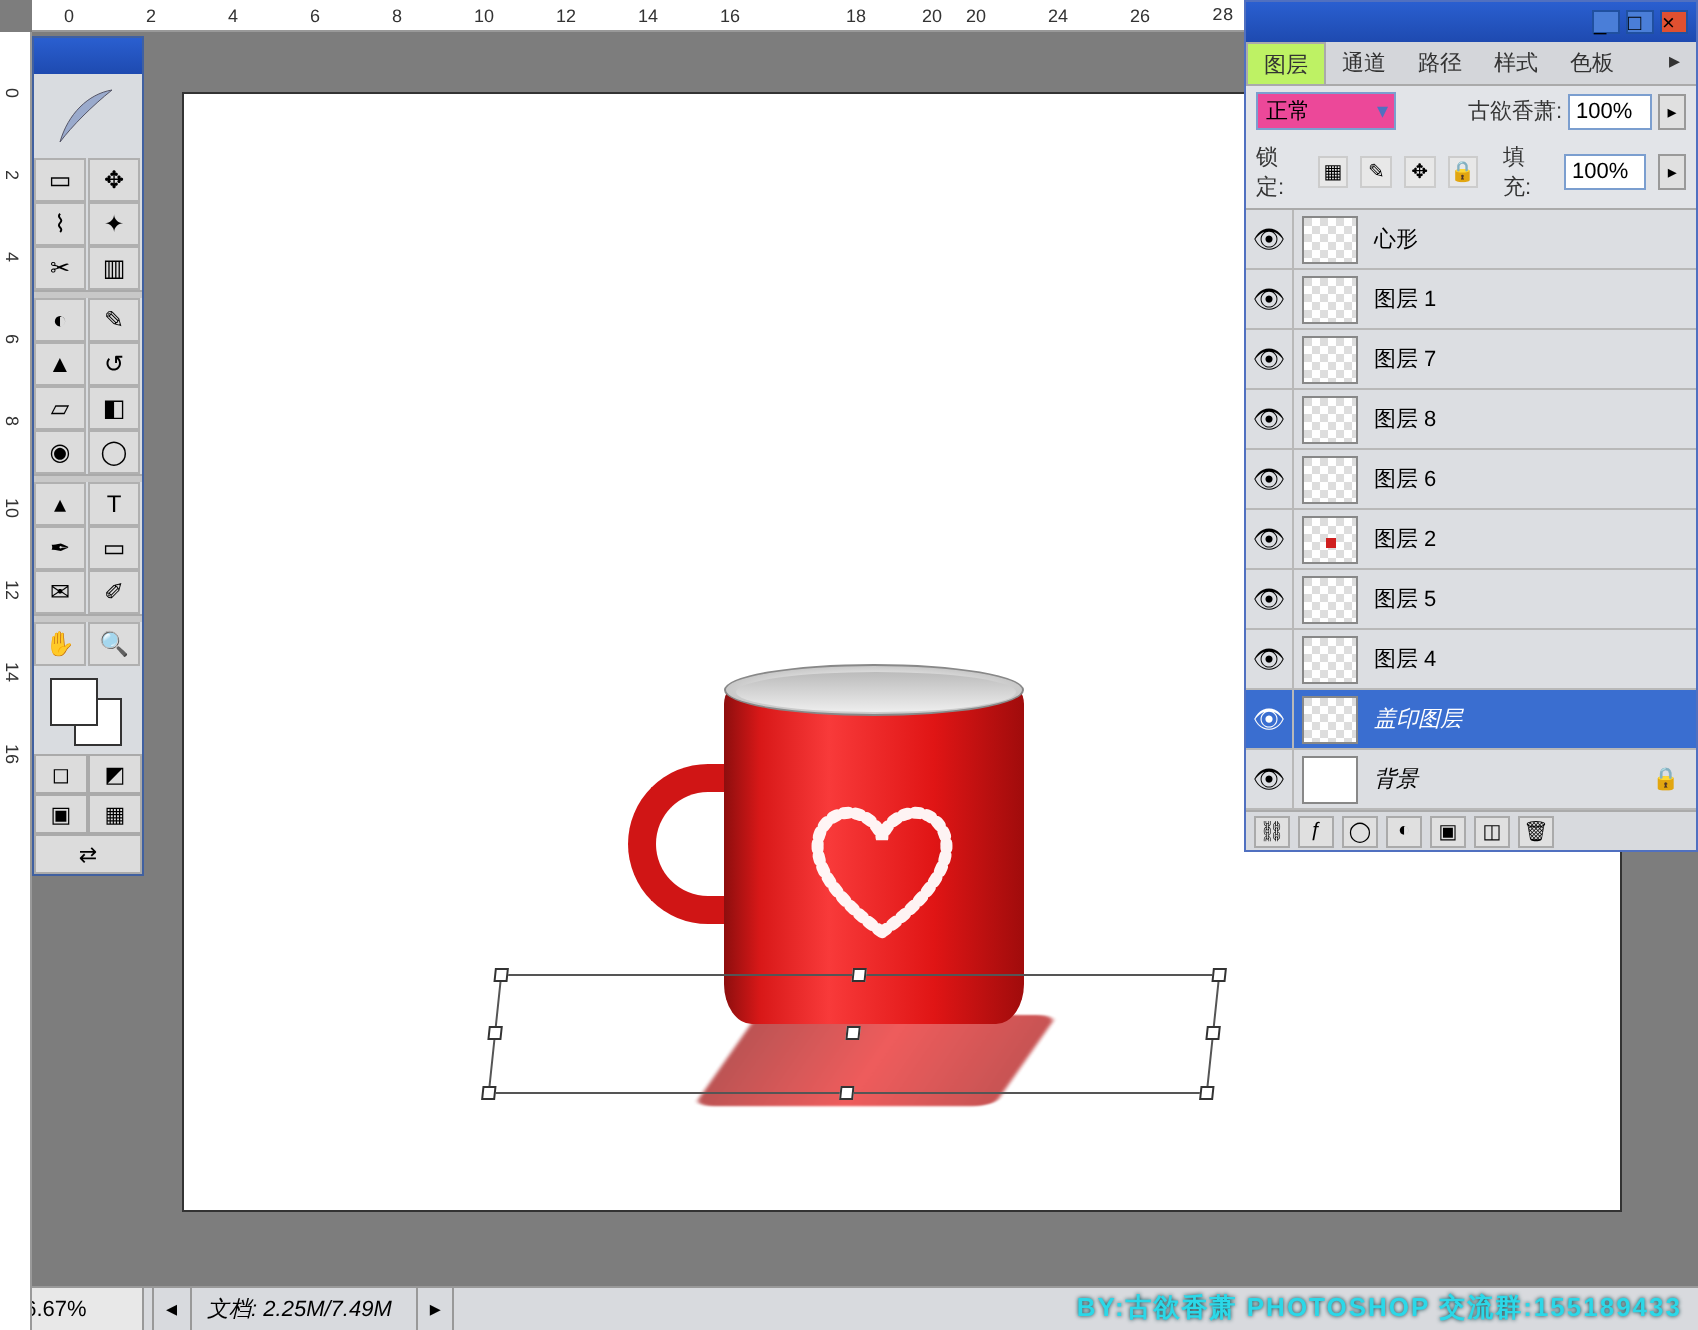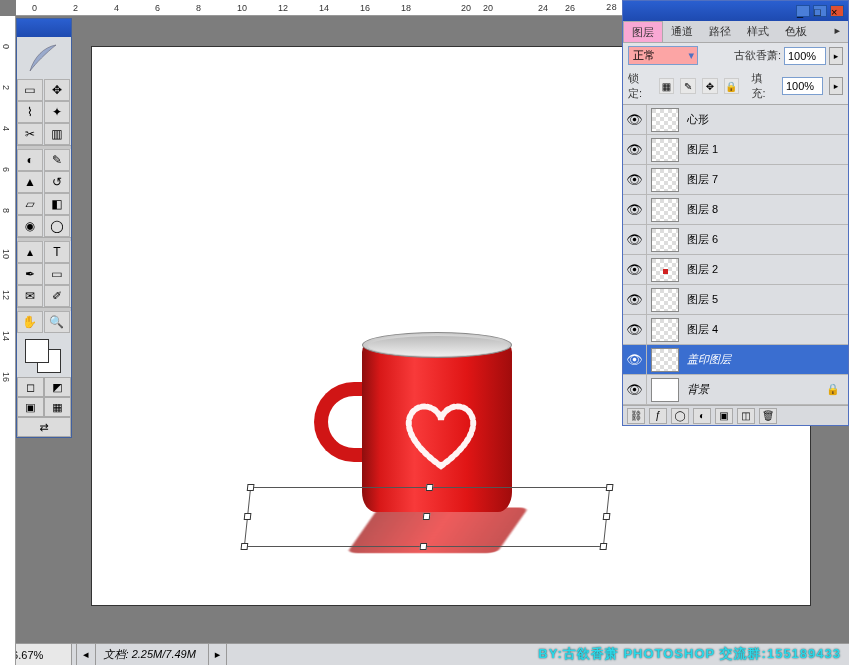--- a/index.html
+++ b/index.html
@@ -91,7 +91,7 @@
     <span class="num" style="left: 262px;">12</span>
     <span class="num" style="left: 303px;">14</span>
     <span class="num" style="left: 344px;">16</span>
-    <span class="num" style="left: 385px;">18</span>
+    <span class="num" style="left: 407px;">18</span>
     <span class="num" style="left: 426px; margin-left: 19px;">20</span>
     <span class="num" style="left: 467px;">20</span>
     <span class="num" style="left: 522px;">24</span>

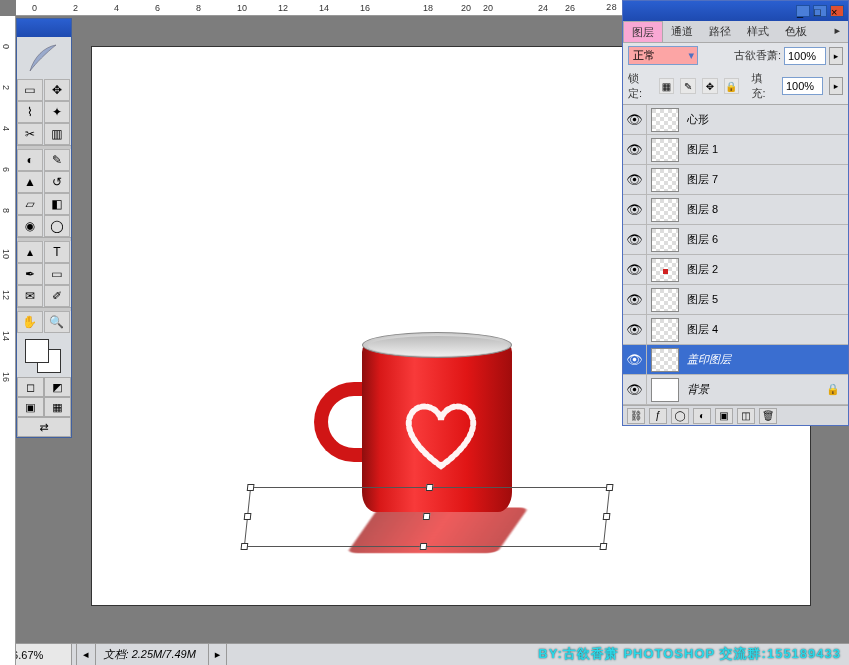--- a/index.html
+++ b/index.html
@@ -94,7 +94,7 @@
     <span class="num" style="left: 407px;">18</span>
     <span class="num" style="left: 426px; margin-left: 19px;">20</span>
     <span class="num" style="left: 467px;">20</span>
-    <span class="num" style="left: 522px;">24</span>
+    <span class="num" style="left: 508px;">24</span>
     <span class="num" style="left: 549px;">26</span>
     <span class="num" style="left: 590px; font-family: Liberation Mono, monospace;">28</span>
     <span class="num" style="left: 631px;">30</span>

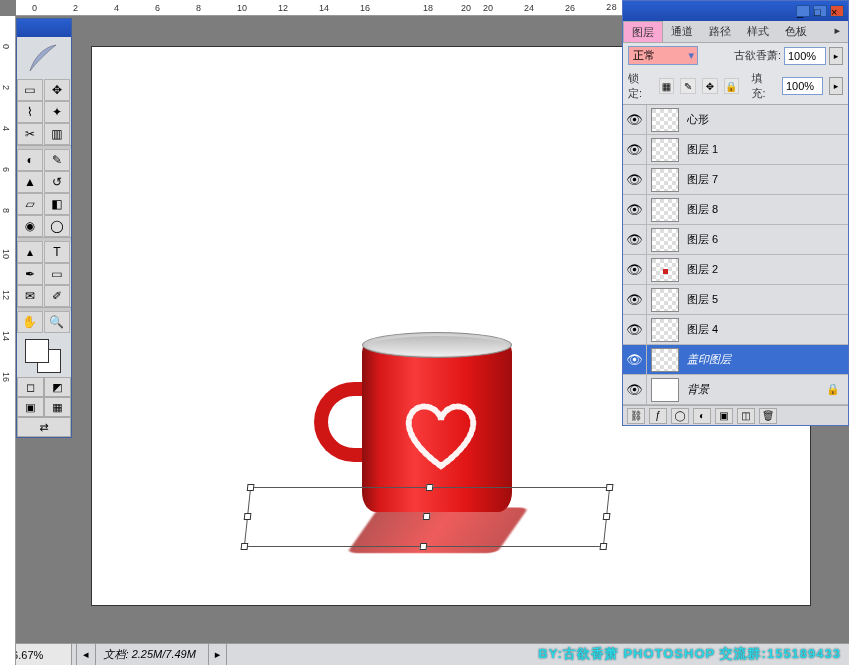--- a/index.html
+++ b/index.html
@@ -35,7 +35,7 @@
 .panel-titlebar .pb.cl { background:#e05030; }
 .tabs { display: flex; background: #d4d6da; height: 22px; border-bottom: 1px solid #aaa; }
 .tab { padding: 3px 8px; font-size: 11px; color: #333; }
-.tab.active { background: #f9a8d4; border: 1px solid #aaa; border-bottom: none; }
+.tab.active { background: #bef264; border: 1px solid #aaa; border-bottom: none; }
 .bl-row { display: flex; align-items: center; padding: 3px 5px; gap: 3px; }
 .dropdown { background: #fca5a5; border: 1px solid #7b9ecf; height: 19px; display: flex; align-items:center; padding: 0 4px; flex:0 0 70px; position:relative; }
 .dropdown::after { content:"▾"; position:absolute; right:3px; color:#5070c0; }

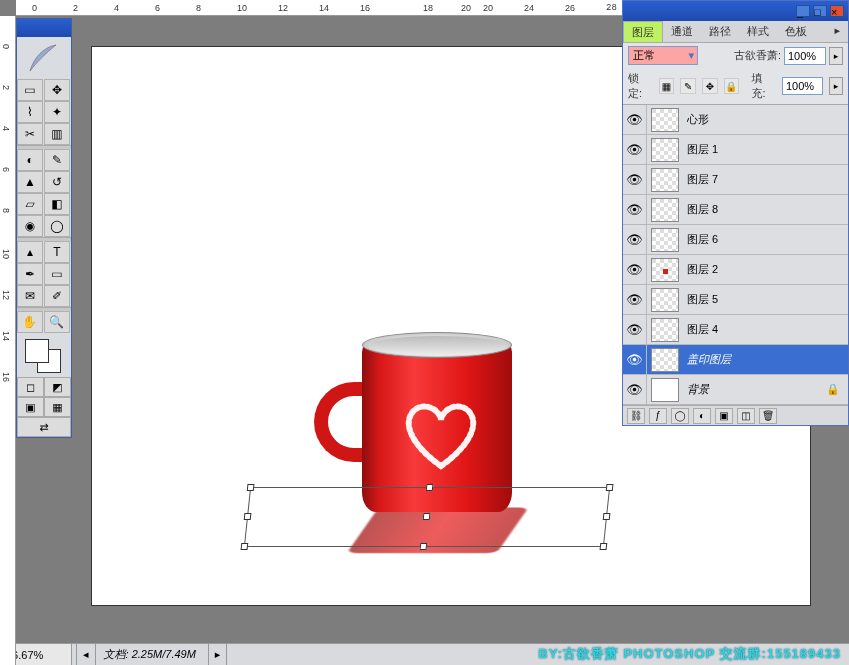--- a/index.html
+++ b/index.html
@@ -37,7 +37,7 @@
 .tab { padding: 3px 8px; font-size: 11px; color: #333; }
 .tab.active { background: #bef264; border: 1px solid #aaa; border-bottom: none; }
 .bl-row { display: flex; align-items: center; padding: 3px 5px; gap: 3px; }
-.dropdown { background: #fca5a5; border: 1px solid #7b9ecf; height: 19px; display: flex; align-items:center; padding: 0 4px; flex:0 0 70px; position:relative; }
+.dropdown { background: #ec4899; border: 1px solid #7b9ecf; height: 19px; display: flex; align-items:center; padding: 0 4px; flex:0 0 70px; position:relative; }
 .dropdown::after { content:"▾"; position:absolute; right:3px; color:#5070c0; }
 .lbl { font-size: 11px; color: #333; }
 .pct-input { background: #fff; border: 1px solid #7b9ecf; width: 42px; height: 18px; display:flex; align-items:center; padding-left:3px; }

